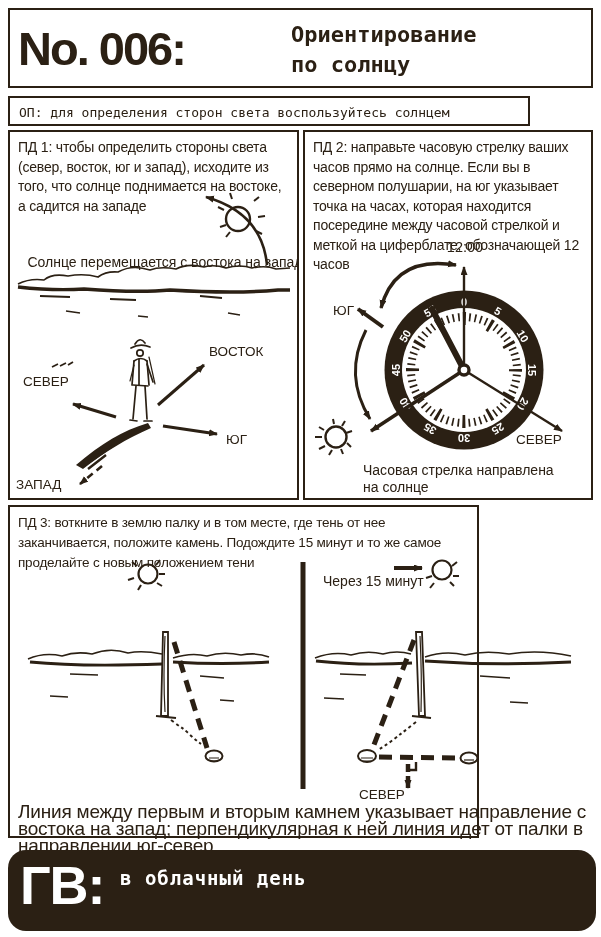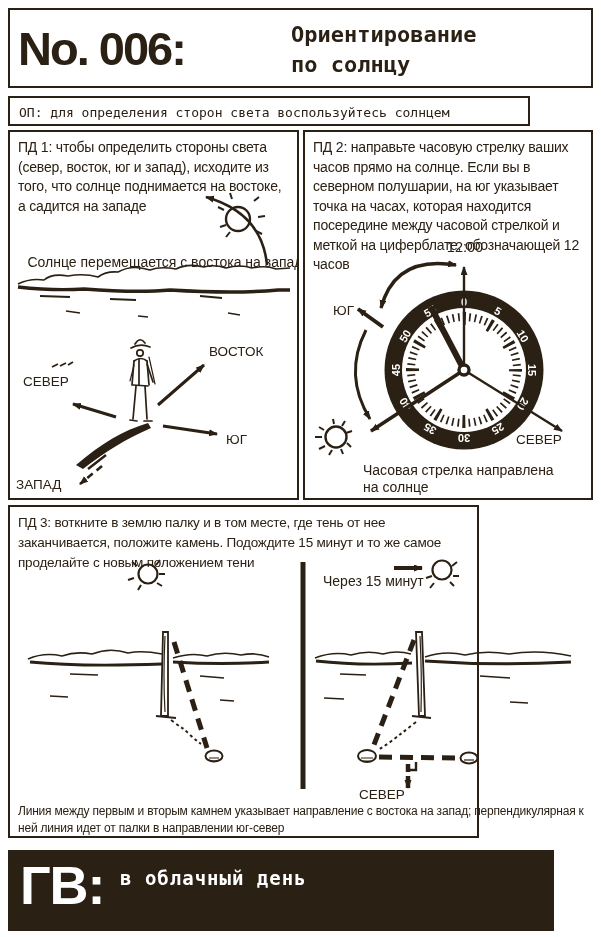--- a/index.html
+++ b/index.html
@@ -33,7 +33,7 @@
   .p2-illus{top:103px;}
   .p3-illus{top:51px;}
 
-  .p3-caption{position:absolute;left:8px;top:296px;width:569px;font-size:12px;line-height:17px;letter-spacing:-0.2px;}
+  .p3-caption{position:absolute;left:8px;top:296px;width:569px;font-size:19px;line-height:17px;letter-spacing:-0.2px;}
 
   
   .footer{position:absolute;left:8px;top:850px;width:546px;height:81px;background:var(--ink);color:#ffffff;}

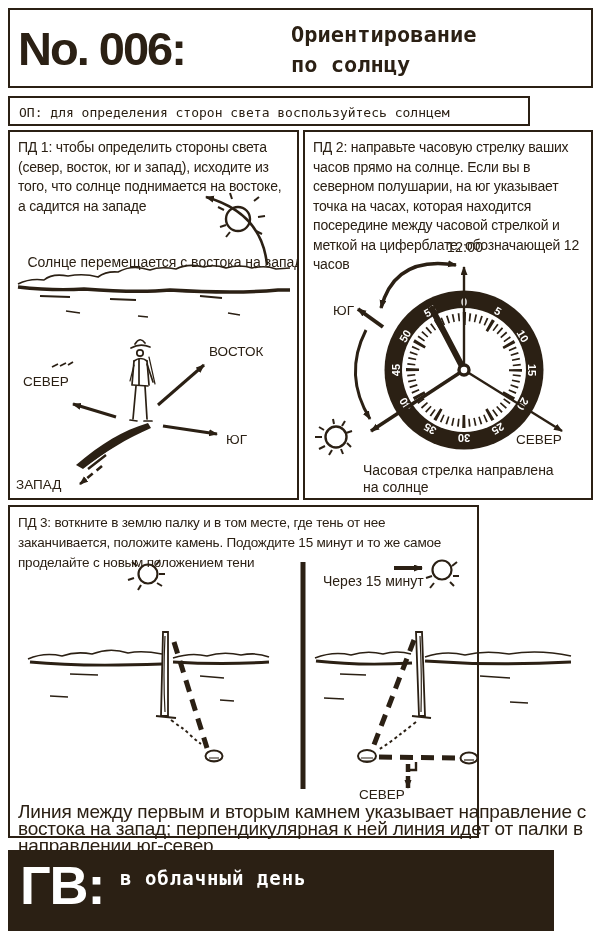--- a/index.html
+++ b/index.html
@@ -36,7 +36,7 @@
   .p3-caption{position:absolute;left:8px;top:296px;width:569px;font-size:19px;line-height:17px;letter-spacing:-0.2px;}
 
   
-  .footer{position:absolute;left:8px;top:850px;width:546px;height:81px;background:var(--ink);color:#ffffff;}
+  .footer{position:absolute;left:8px;top:850px;width:588px;height:81px;background:var(--ink);color:#ffffff;border-radius:18px;}
   .gv-prefix{position:absolute;left:12px;top:4px;font-weight:bold;font-size:54px;letter-spacing:-1px;}
   .gv-lines{position:absolute;left:112px;top:15px;font-family:"DejaVu Sans Mono",monospace;font-weight:bold;font-size:19px;line-height:26px;letter-spacing:1px;white-space:nowrap;}
 

